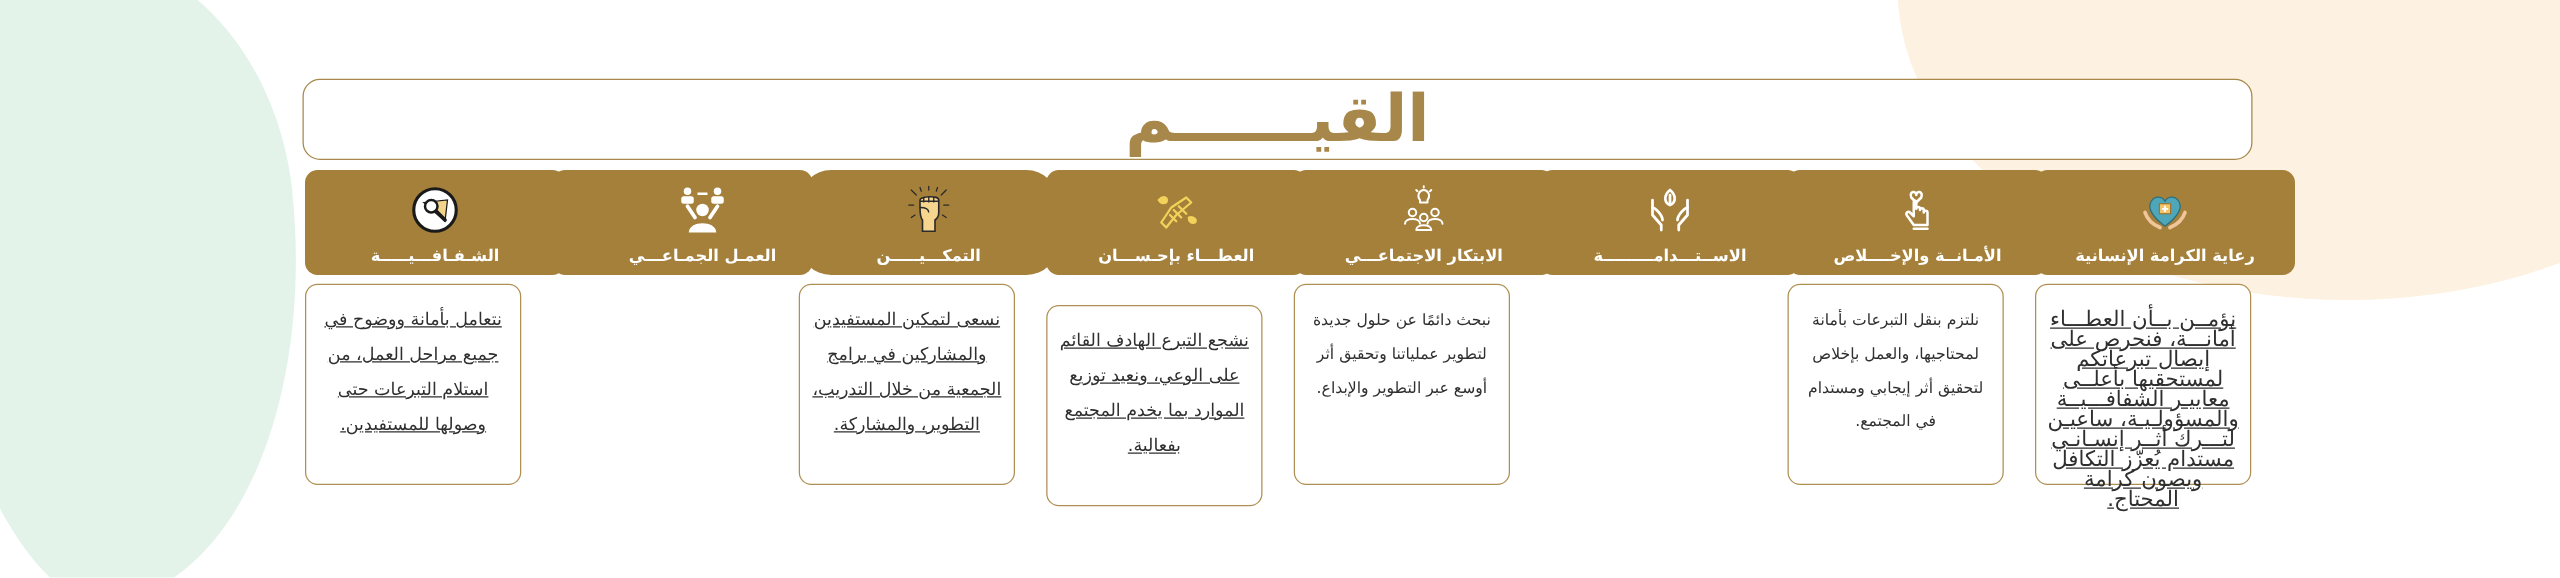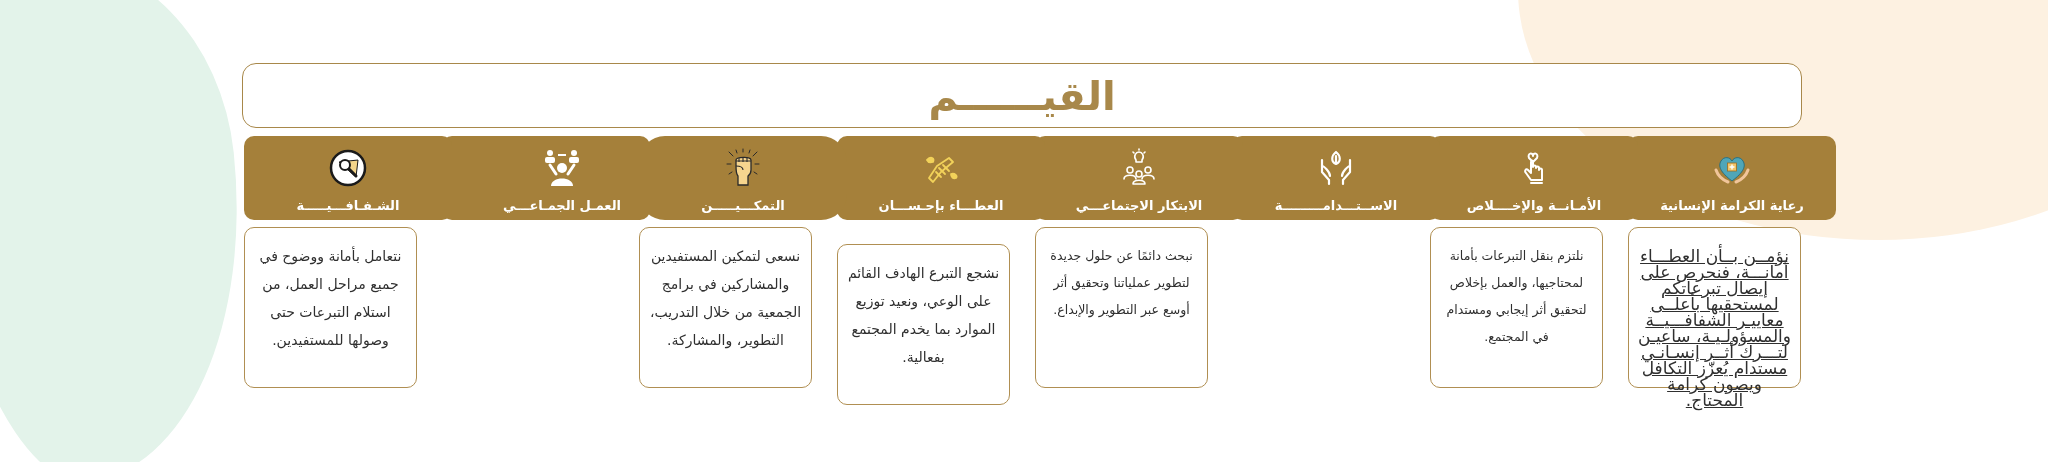--- a/index.html
+++ b/index.html
@@ -23,7 +23,7 @@
     display:flex; align-items:center; justify-content:center;
   }
   .title-text {
-    color:#a8884a; font-size:40px; font-weight:bold; direction:rtl;
+    color:#a8884a; font-size:52px; font-weight:bold; direction:rtl;
     letter-spacing:1px;
   }
   .cards { position:absolute; left:0; top:0; width:100%; height:100%; }

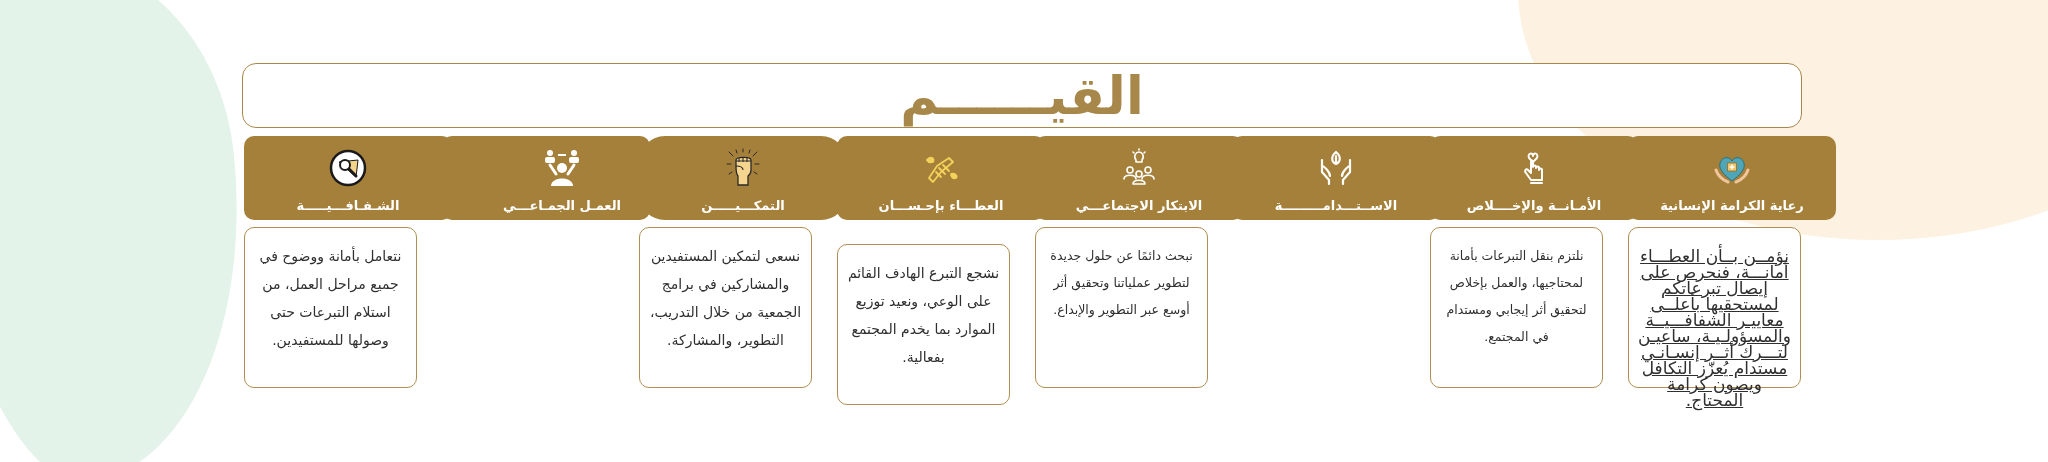--- a/index.html
+++ b/index.html
@@ -49,7 +49,7 @@
     font-size:12.5px; line-height:27px;
   }
   .card-text.tight { font-size:17px; line-height:16px; margin-top:6px;text-decoration:underline;}
-  .card-text.big { font-size:14px; line-height:28px; }
+  .card-text.big { font-size:14px; line-height:28px;text-decoration:underline; }
 </style>
 </head>
 <body>

